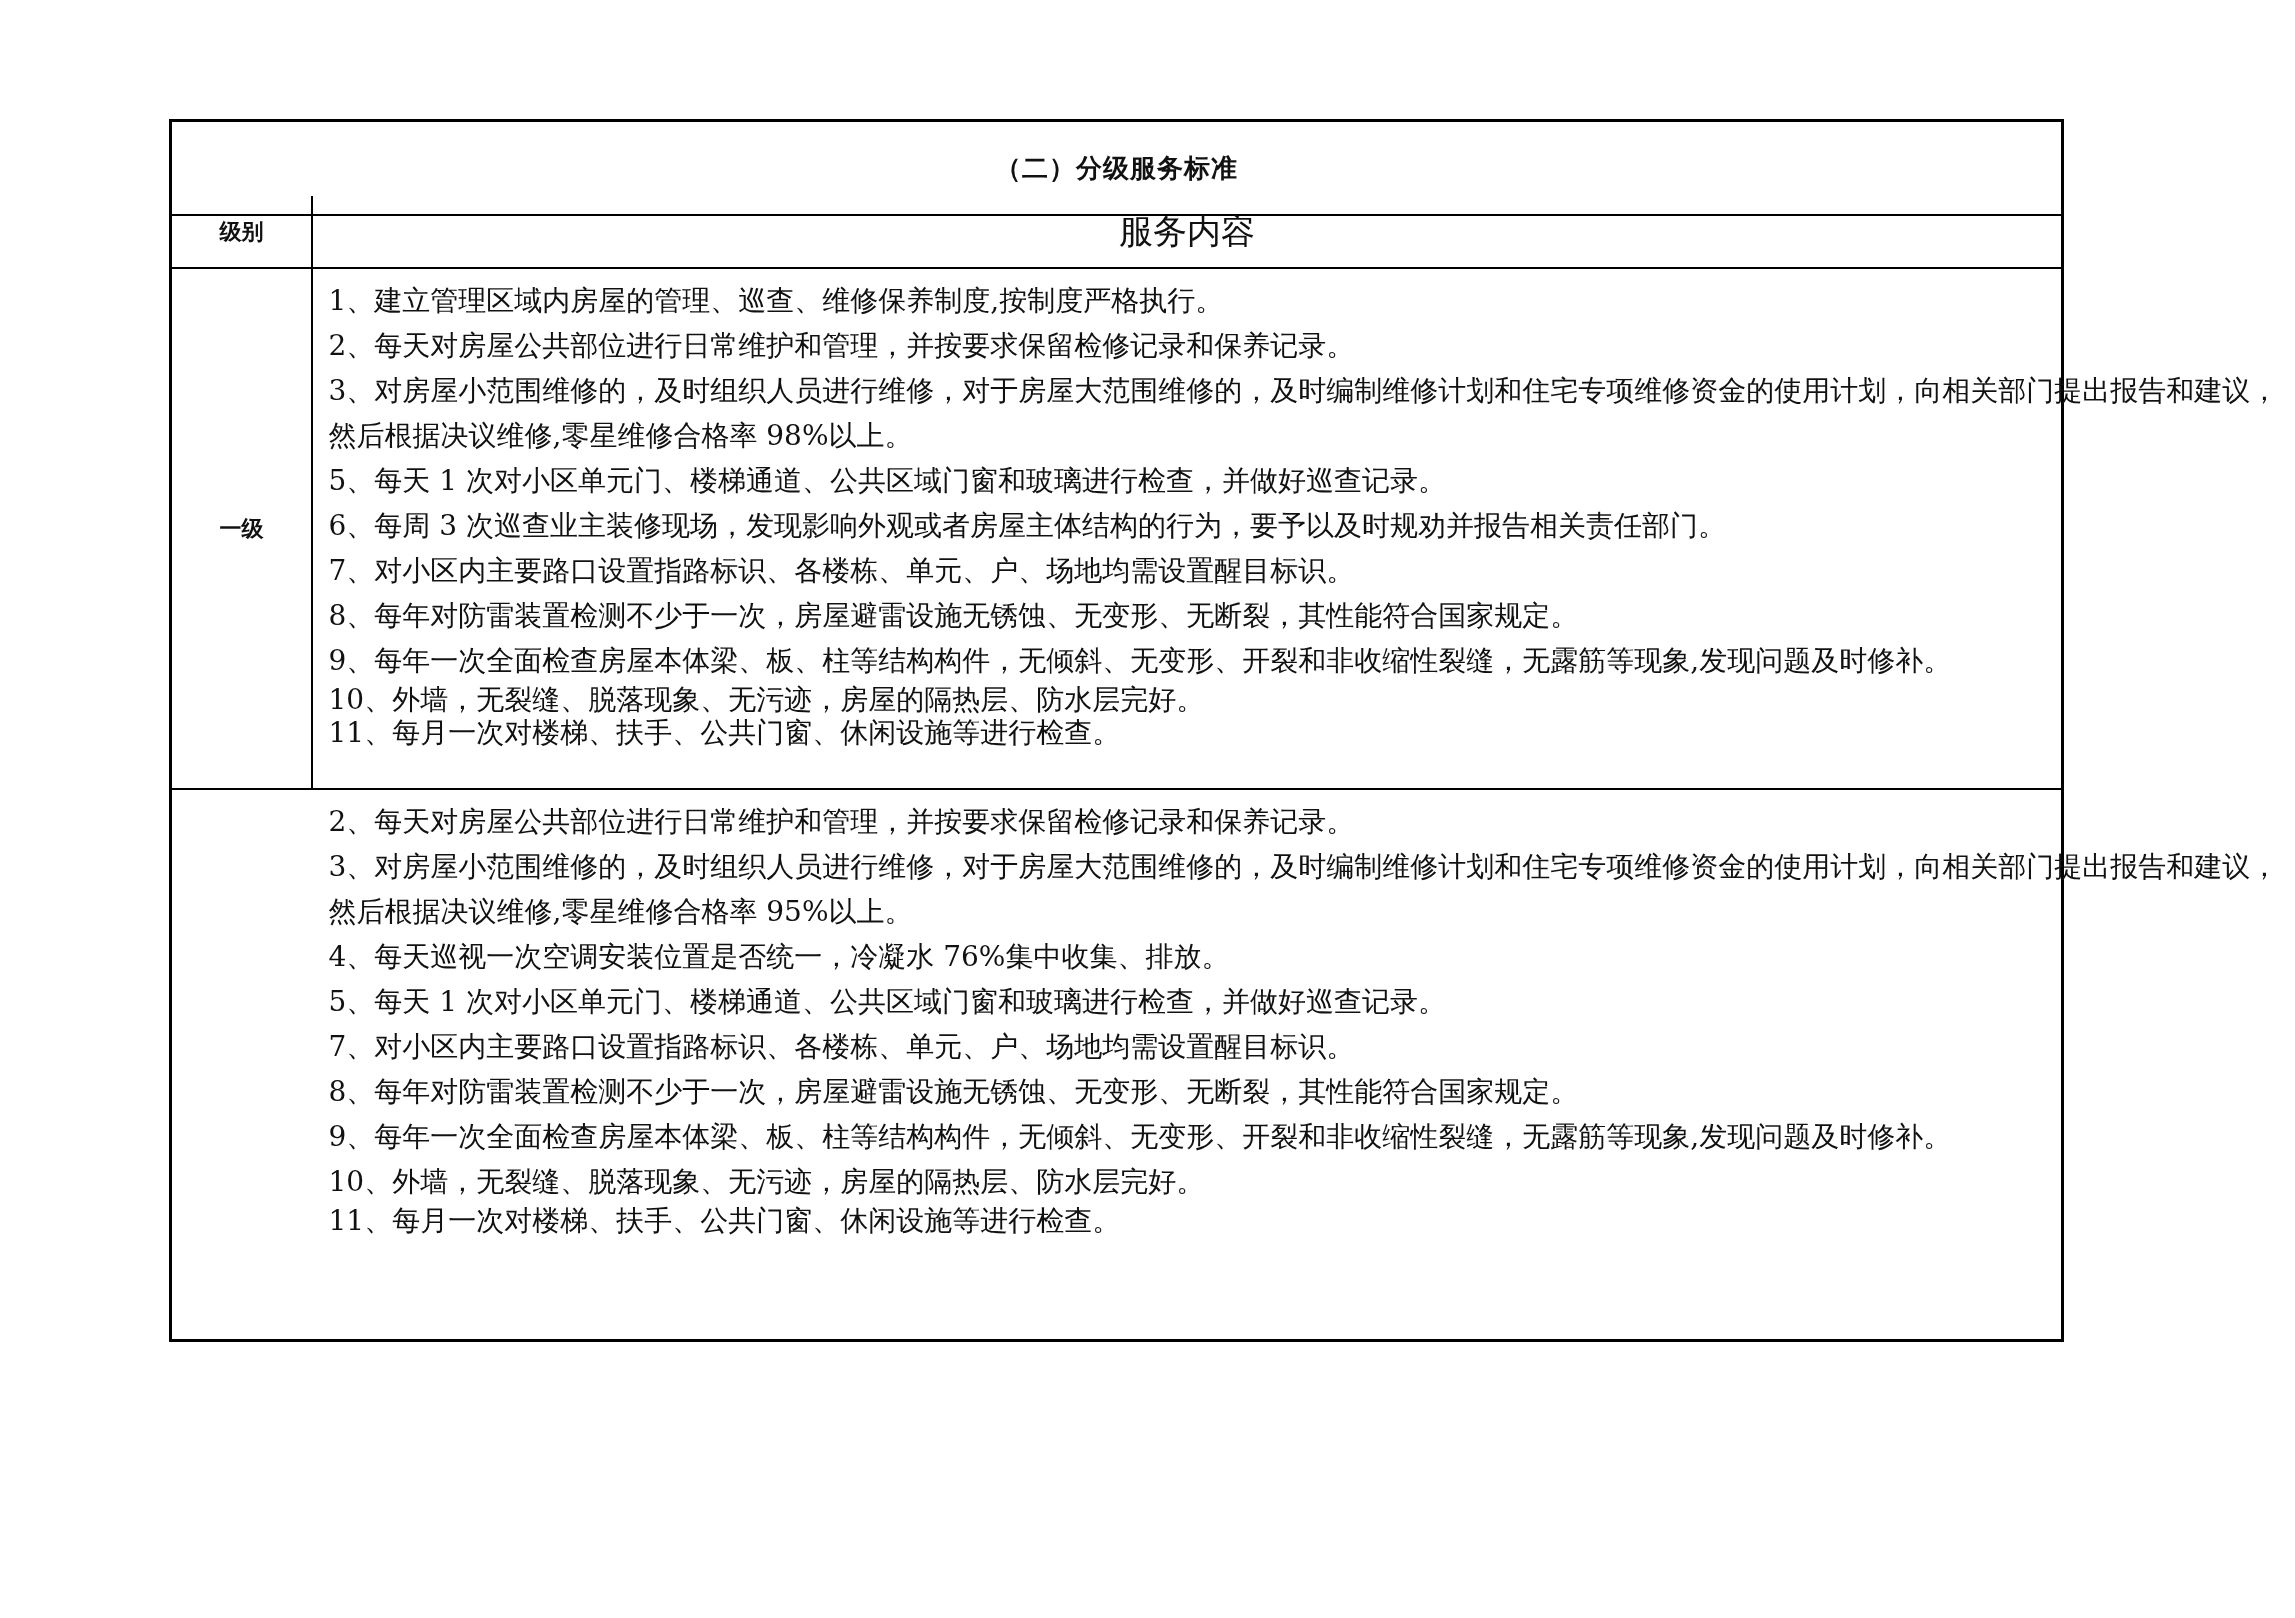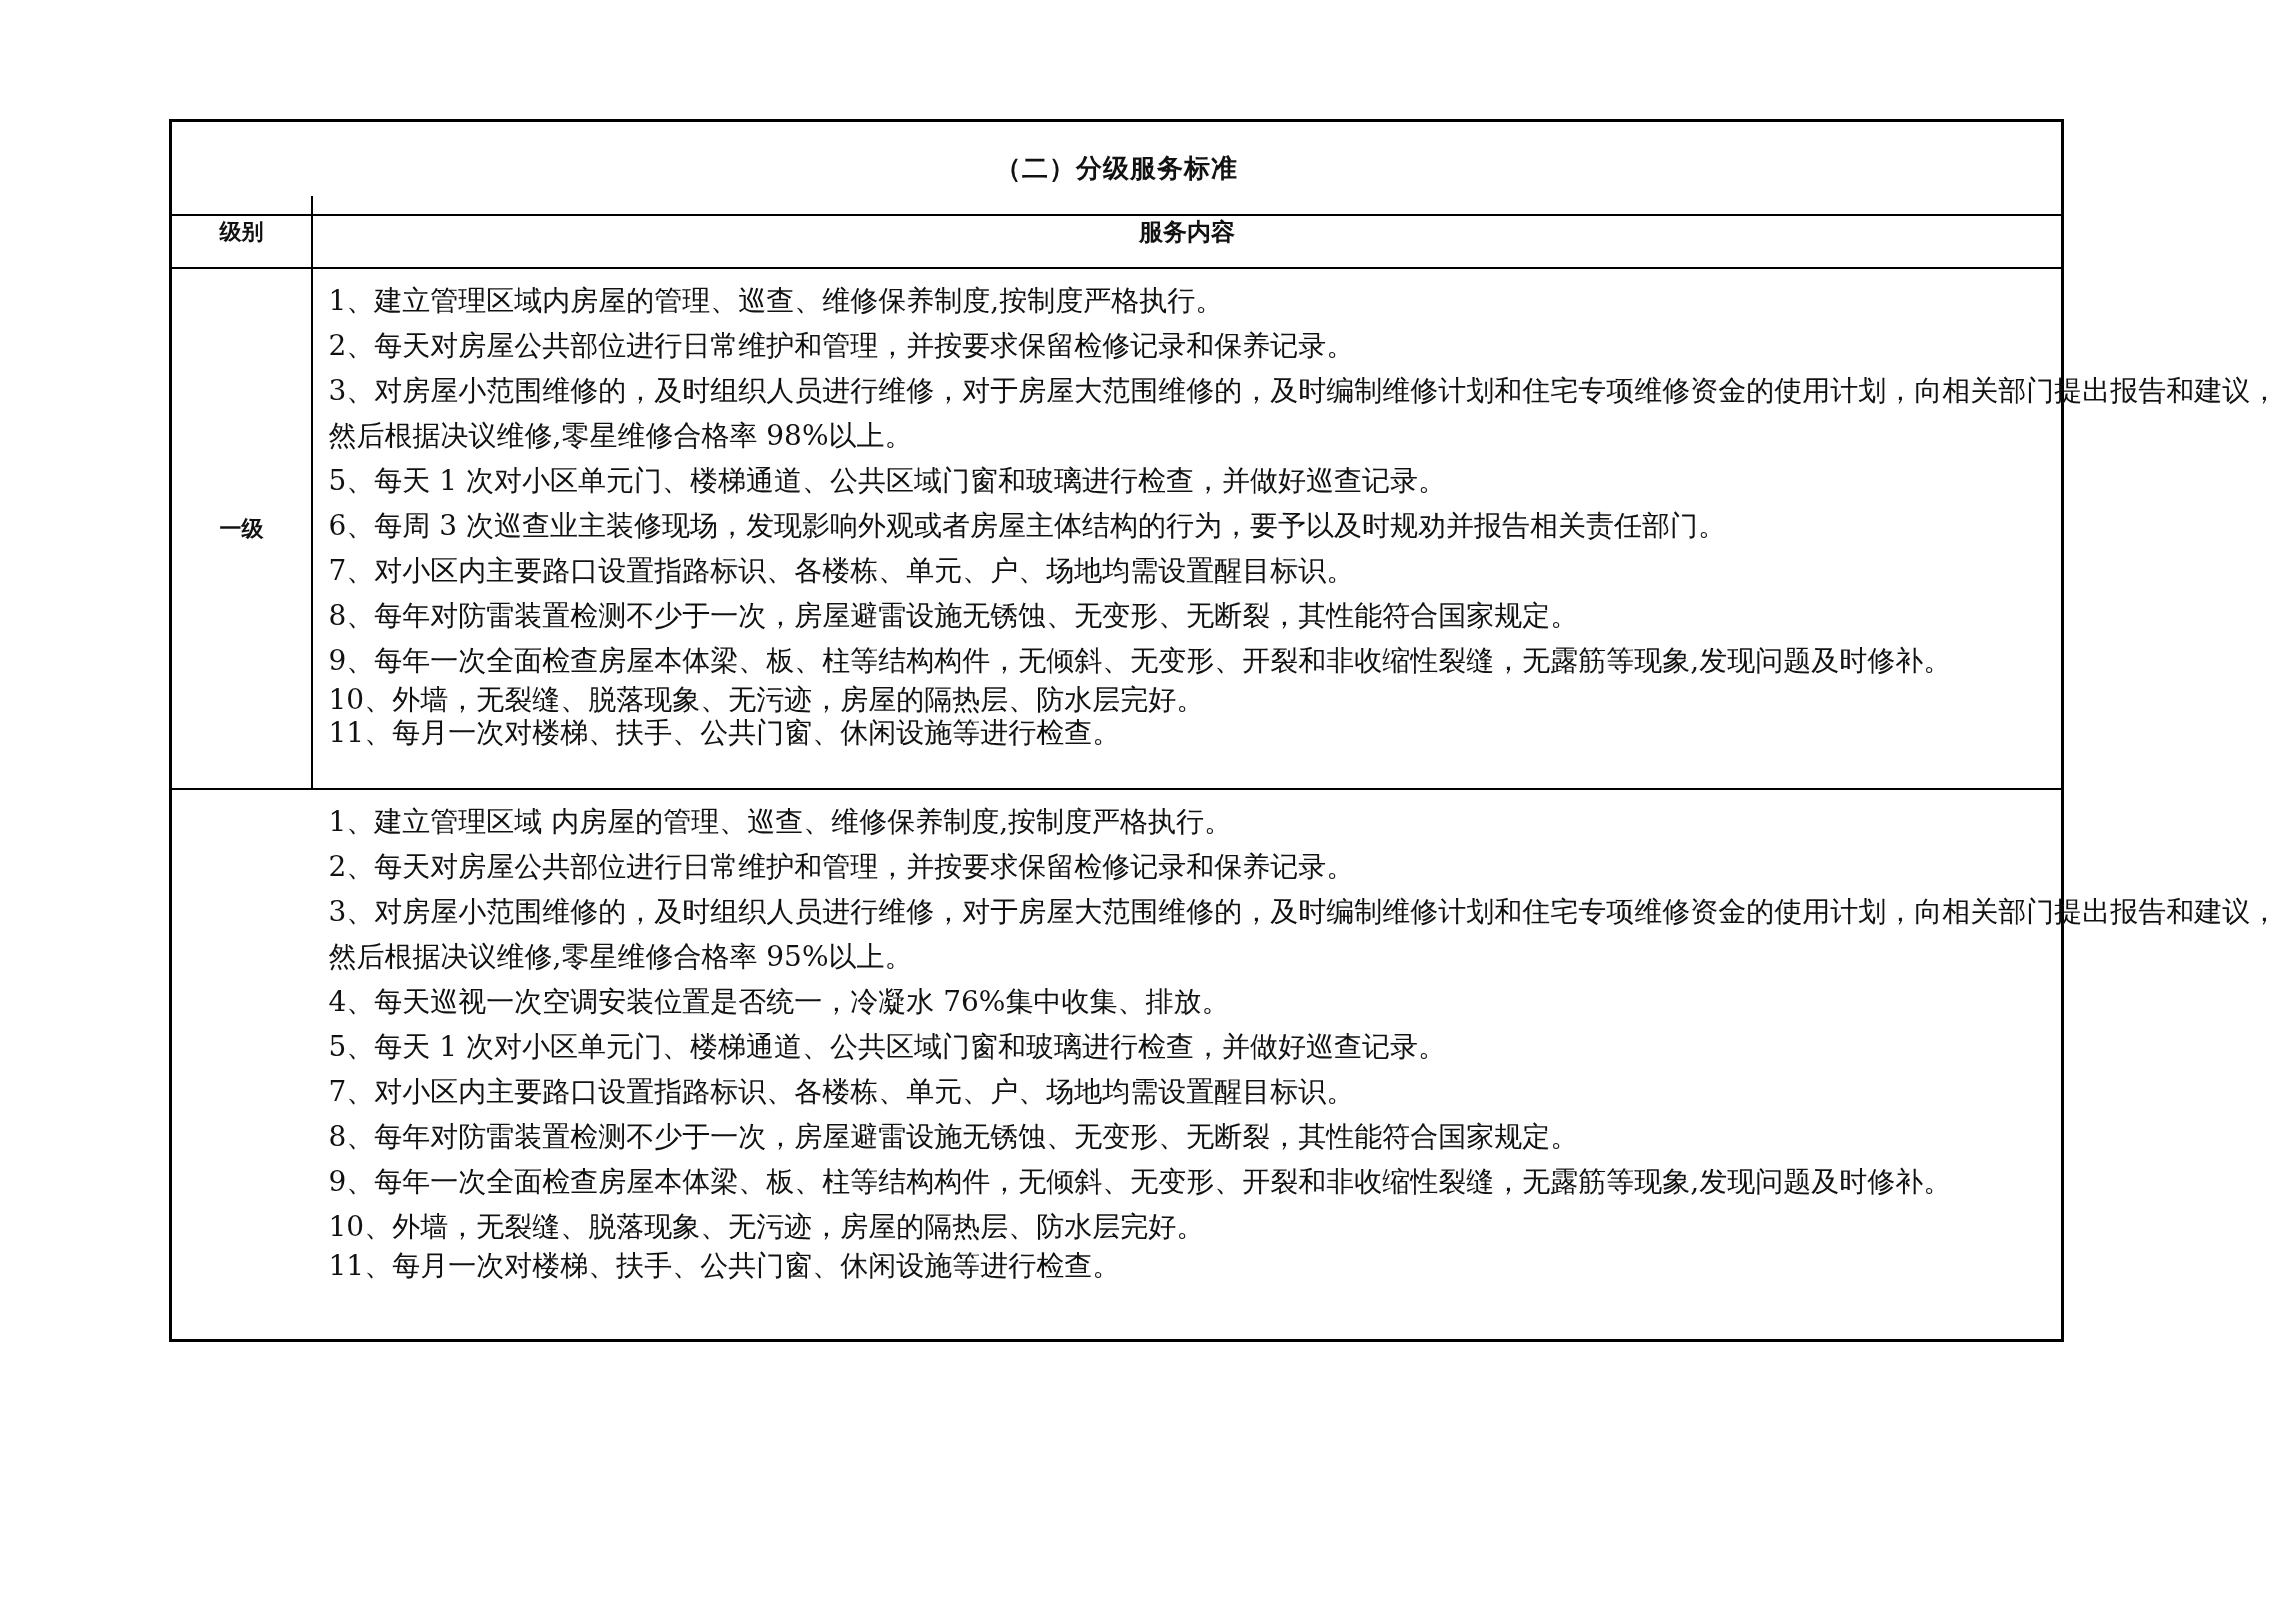--- a/index.html
+++ b/index.html
@@ -19,7 +19,7 @@
   .lcol span { font-size:22px; font-weight:bold; }
   .rcol { position:absolute; left:141px; right:0; top:0; bottom:0; }
   .header-row .rcol { display:flex; align-items:center; justify-content:center; }
-  .header-row .rcol span { font-size:24px; font-weight:bold; }
+  .header-row .rcol span { font-size:34px; font-weight:normal; }
   .items { padding:9.3px 0 0 15.5px; }
   .item { font-size:28px; line-height:45px; white-space:nowrap; }
   .sec1 .item.last, .sec2 .item.last { line-height:33px; }

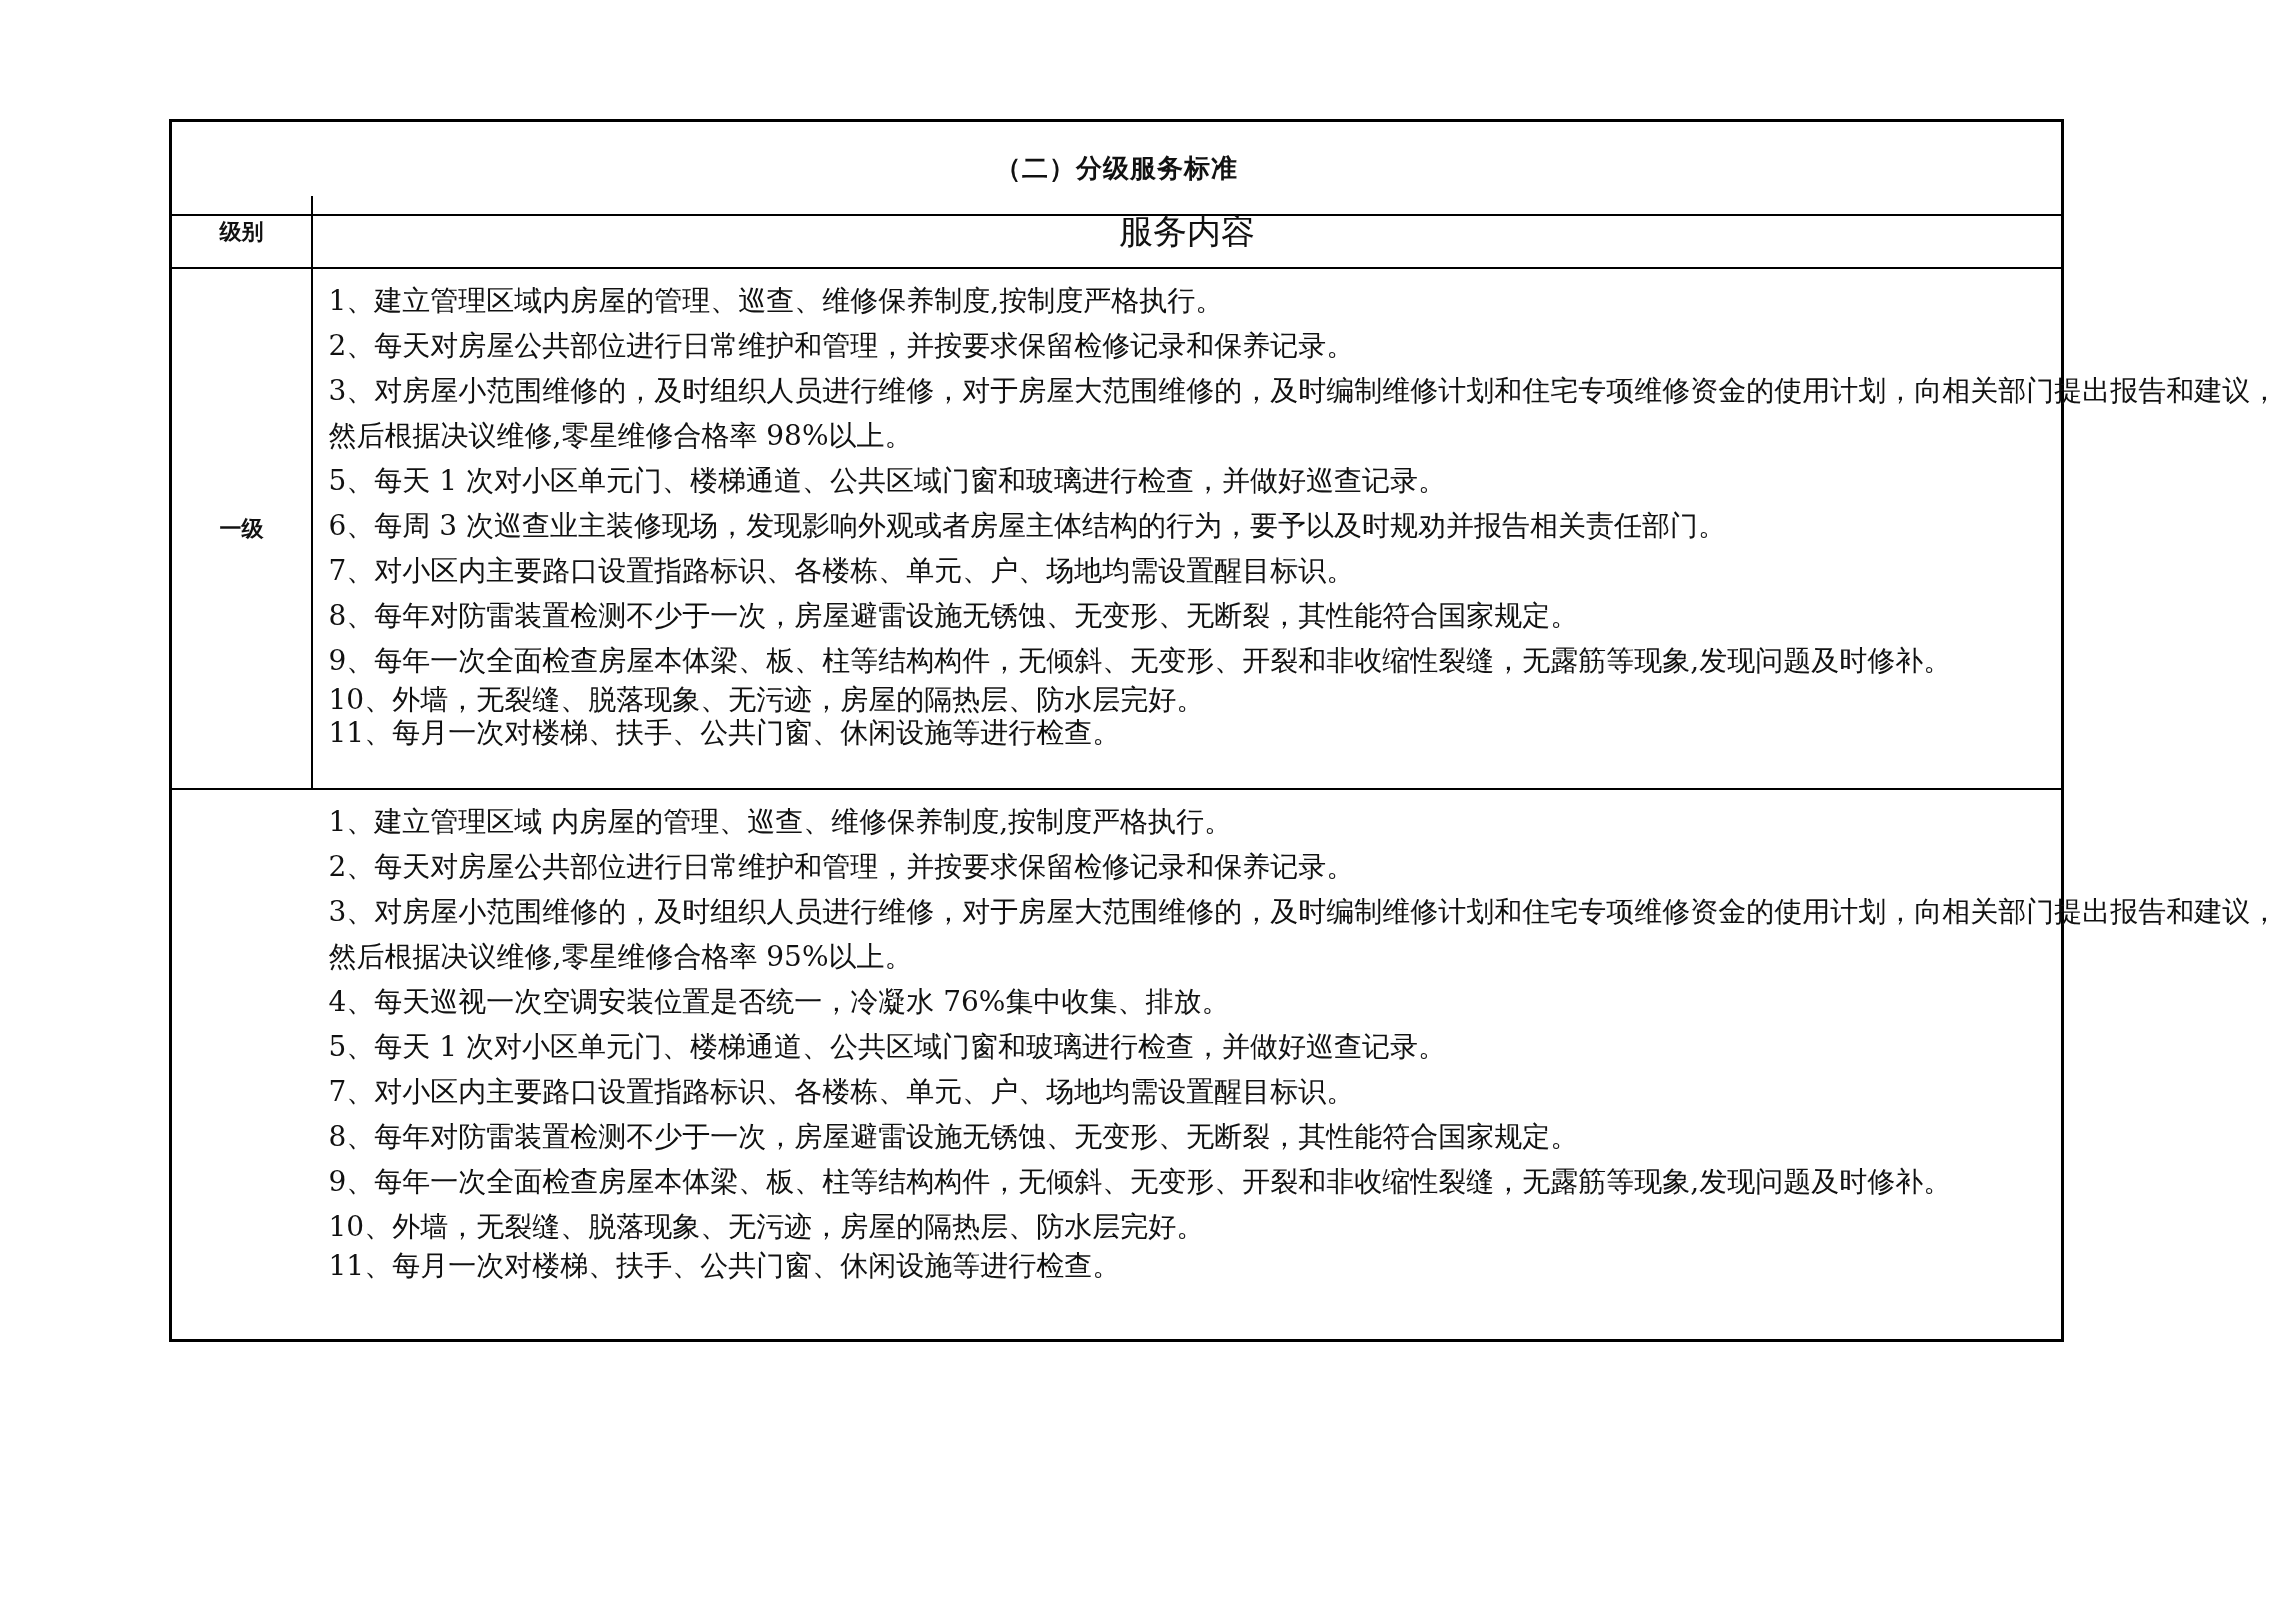--- a/index.html
+++ b/index.html
@@ -65,7 +65,6 @@
   <div class="row sec2">
     <div class="rcol">
       <div class="items">
-        <div class="item">1、建立管理区域 内房屋的管理、巡查、维修保养制度,按制度严格执行。</div>
         <div class="item">2、每天对房屋公共部位进行日常维护和管理，并按要求保留检修记录和保养记录。</div>
         <div class="item">3、对房屋小范围维修的，及时组织人员进行维修，对于房屋大范围维修的，及时编制维修计划和住宅专项维修资金的使用计划，向相关部门提出报告和建议，</div>
         <div class="item">然后根据决议维修,零星维修合格率 95%以上。</div>

